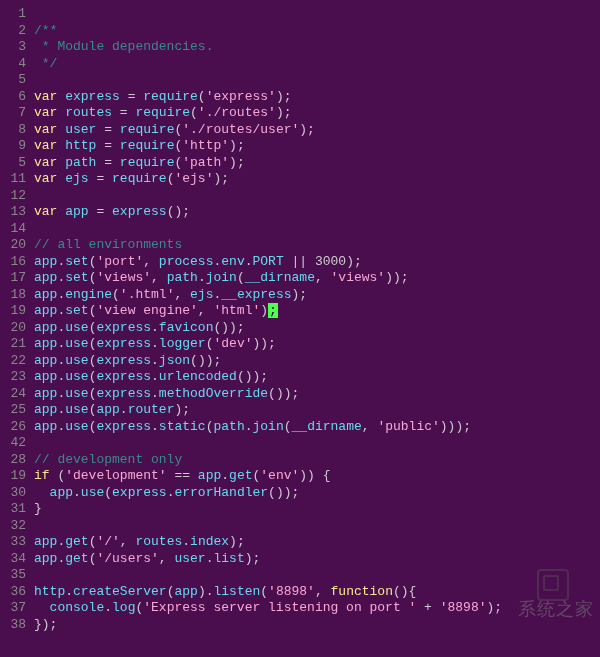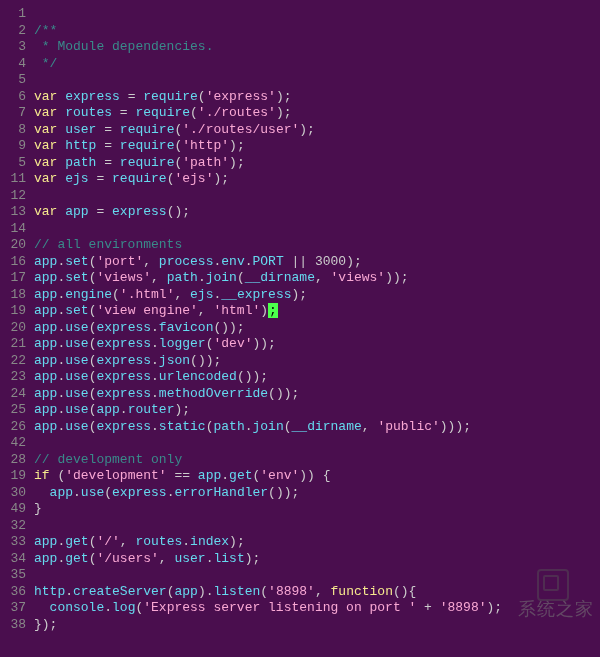--- a/index.html
+++ b/index.html
@@ -108,7 +108,7 @@
       <div>28</div>
       <div>19</div>
       <div>30</div>
-      <div>49</div>
+      <div>31</div>
       <div>32</div>
       <div>33</div>
       <div>34</div>

